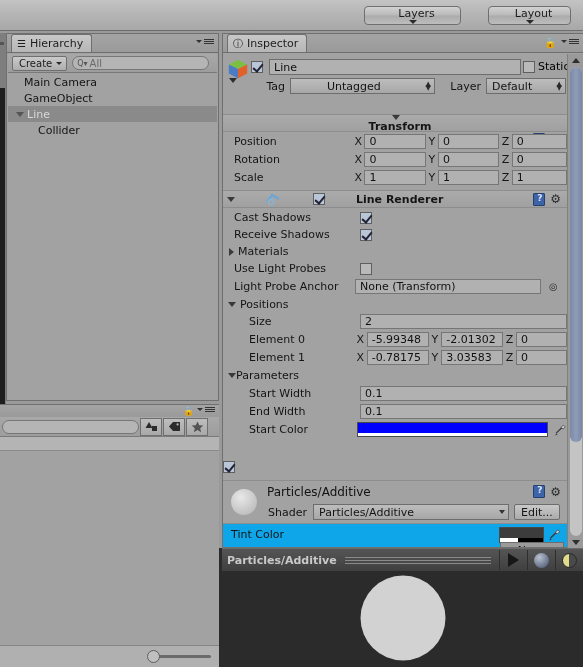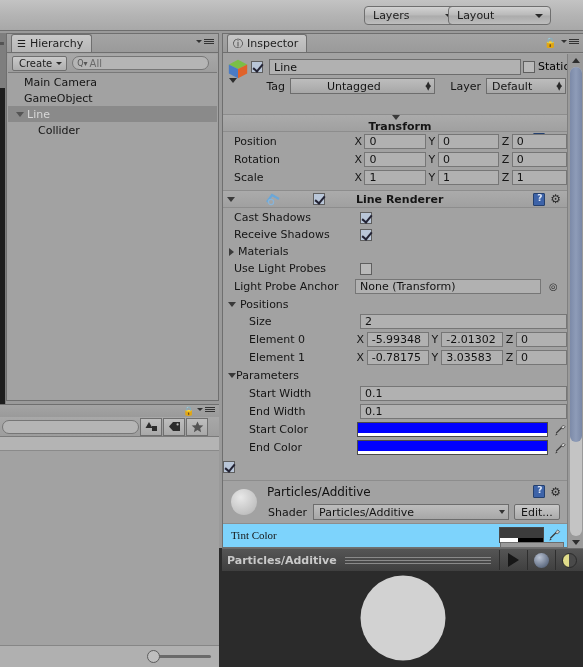--- a/index.html
+++ b/index.html
@@ -25,6 +25,7 @@
     border: 1px solid #6f6f6f; border-radius: 4px;
     display: flex; align-items: center; font-size: 11px; color: #1c1c1c;
     padding-left: 8px;
+    flex-direction: column;
   }
   .tb-btn .lbl { flex: 1; }
   .tb-btn .caret {

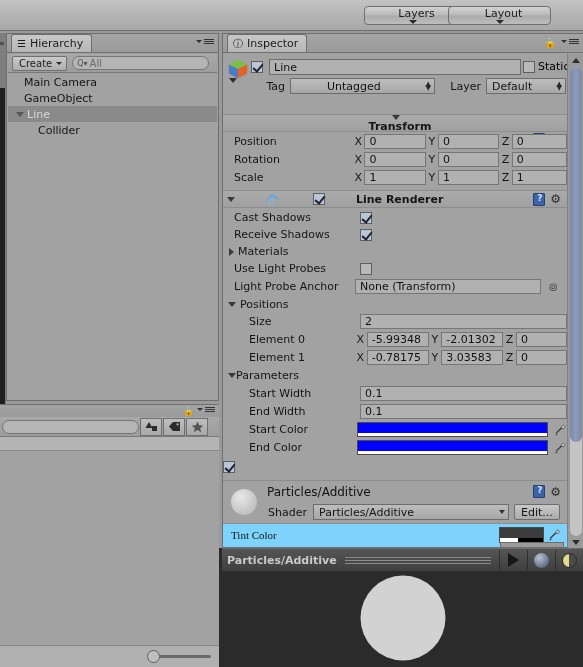--- a/index.html
+++ b/index.html
@@ -34,7 +34,7 @@
     border-top: 4px solid #2a2a2a;
   }
   #btn-layers { left: 364px; width: 97px; }
-  #btn-layout { left: 448px; width: 103px; justify-content: flex-end; }
+  #btn-layout { left: 488px; width: 83px; justify-content: flex-end; }
 
   
   .panel-tab {

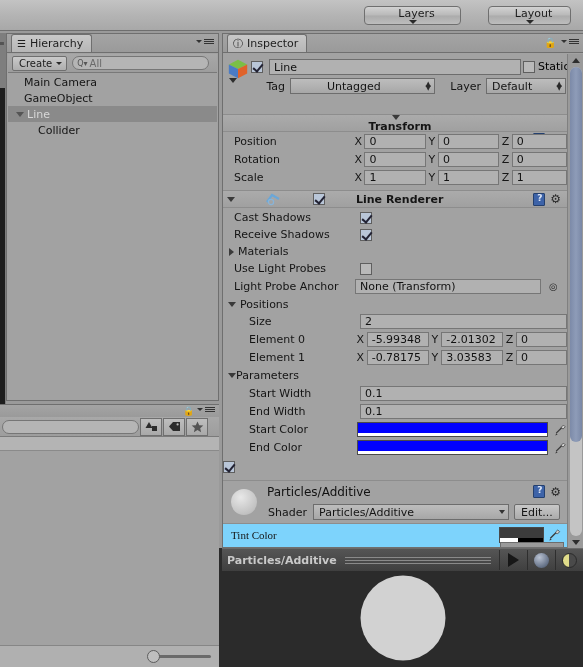--- a/index.html
+++ b/index.html
@@ -627,18 +627,6 @@
           <path d="M2.5 10.5 L1.5 13 L4 12 Z" fill="#3a3a3a"></path>
         </svg>
       </div>
-      <div class="prow" style="top:385px;">
-        <span class="plabel" style="margin-left:26px;width:111px;">End Color</span>
-        <div class="colorswatch" id="sw-end" style="width:198px;">
-          <div class="main" style="background: rgb(0, 0, 255);"></div>
-          <div class="alpha"></div>
-        </div>
-        <svg class="eyedrop" style="margin-left:6px;" viewBox="0 0 14 14">
-          <path d="M10.5 1.5 L12.5 3.5 L10 6 L8 4 Z" fill="#cfcfcf" stroke="#3a3a3a" stroke-width="0.8"></path>
-          <line x1="8.5" y1="4.5" x2="2.5" y2="10.5" stroke="#3a3a3a" stroke-width="1.4"></line>
-          <path d="M2.5 10.5 L1.5 13 L4 12 Z" fill="#3a3a3a"></path>
-        </svg>
-      </div>
       <div class="prow" style="top:404px;">
         <span class="ck on"></span>
       </div>

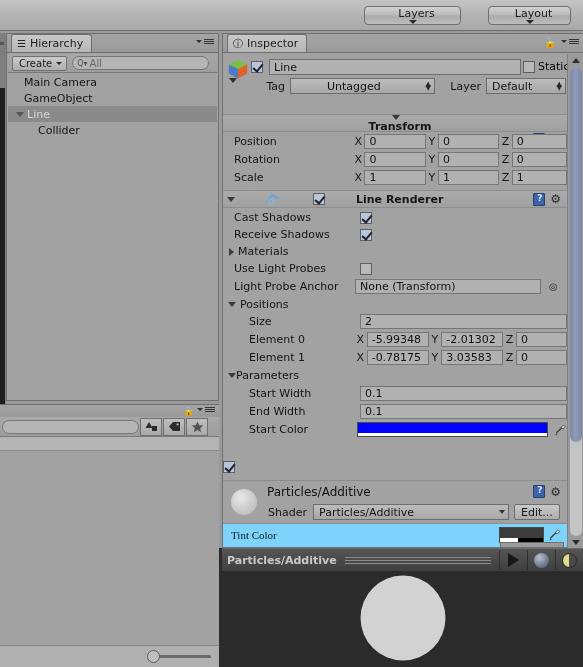--- a/index.html
+++ b/index.html
@@ -257,7 +257,7 @@
     display: flex; align-items: center; font-size: 11px; color: #151515;
   }
   #mat-props { position: absolute; left: 0; width: 344px; height: 40px;
-               background: #7dd3fc; border-top: 1px solid #8d8d8d; font-family: Liberation Serif, serif; }
+               background: #0ea5e9; border-top: 1px solid #8d8d8d; }
   #tex-none {
     position: absolute; left: 277px; top: 18px; width: 64px; height: 30px;
     background: linear-gradient(to bottom, #9b9b9b, #8f8f8f);

